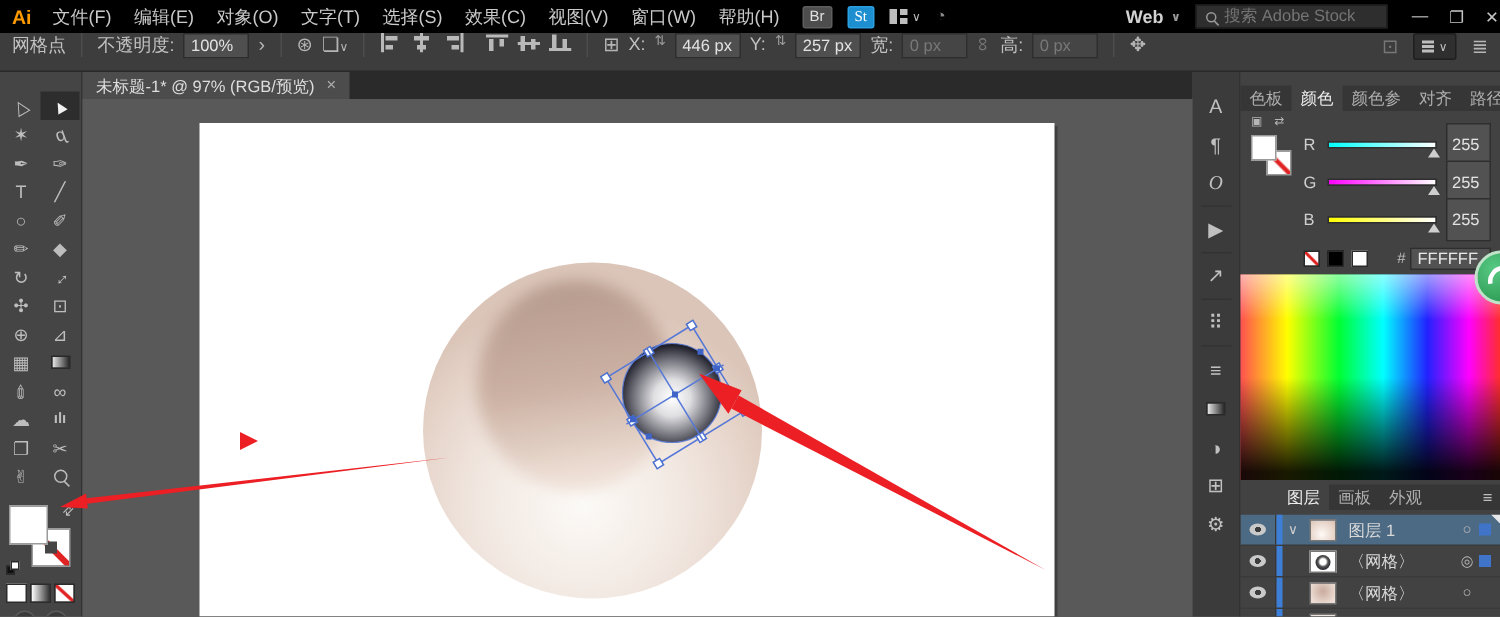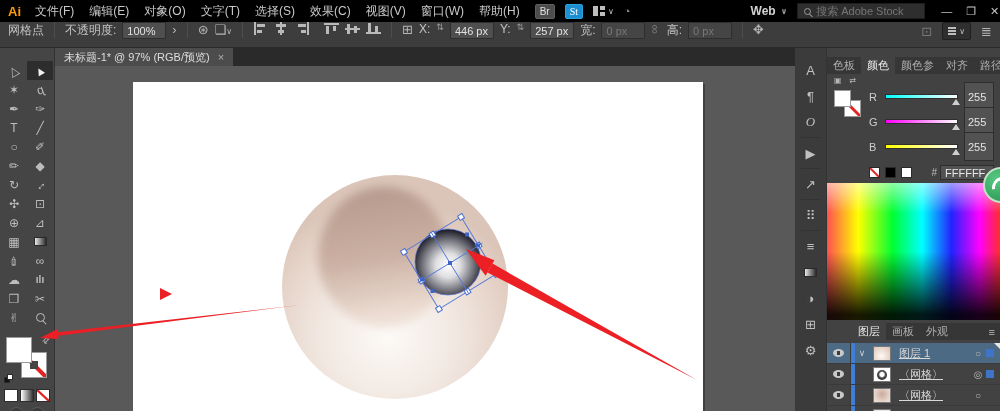--- a/index.html
+++ b/index.html
@@ -162,7 +162,7 @@
       border-radius:50%; background:radial-gradient(circle at 50% 45%,#fff 0 2px,#555 45%,#10101c 85%); }
   .lthumb.beige { background:radial-gradient(circle at 50% 40%,#c9ab9d,#ecdcd3 80%); }
   .lthumb.pale { background:radial-gradient(circle at 50% 60%,#fbf7f3,#eadfd7); }
-  .lname { flex:1; padding-left:4px; white-space:nowrap; overflow:hidden;text-decoration:underline; }
+  .lname { flex:1; padding-left:4px; white-space:nowrap; overflow:hidden; }
   .ltarget { width:16px; text-align:center; color:#b5b5b5; font-size:10px; }
   .selsq { width:8px; height:8px; background:#3f74c9; margin-right:6px; }
   .selsq.ph { background:transparent; }

